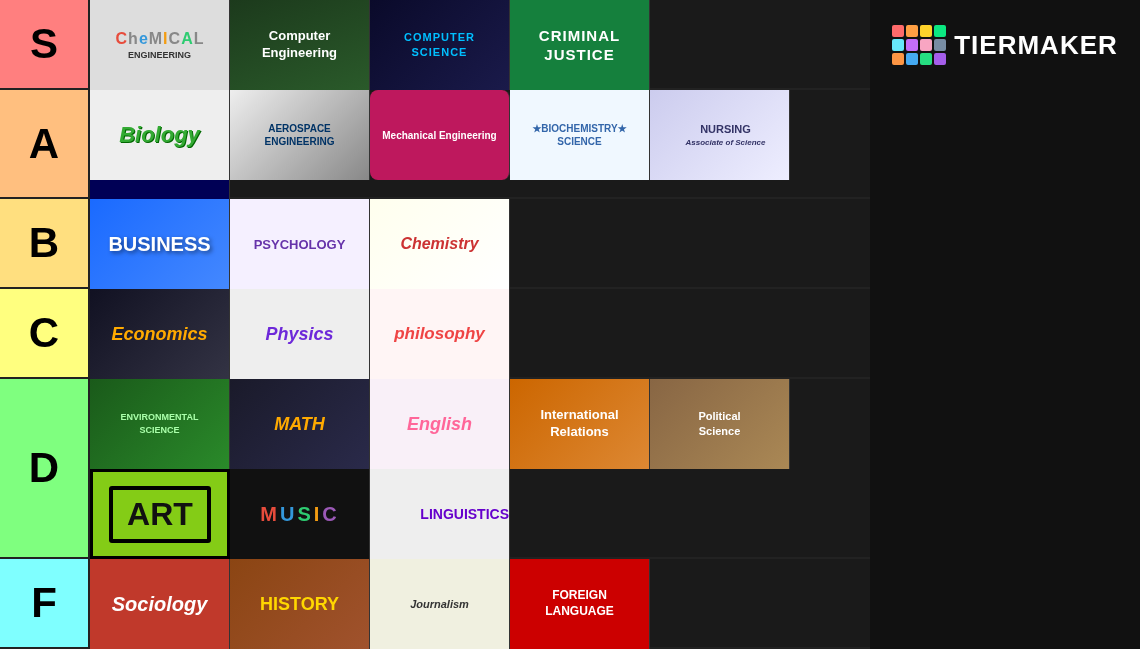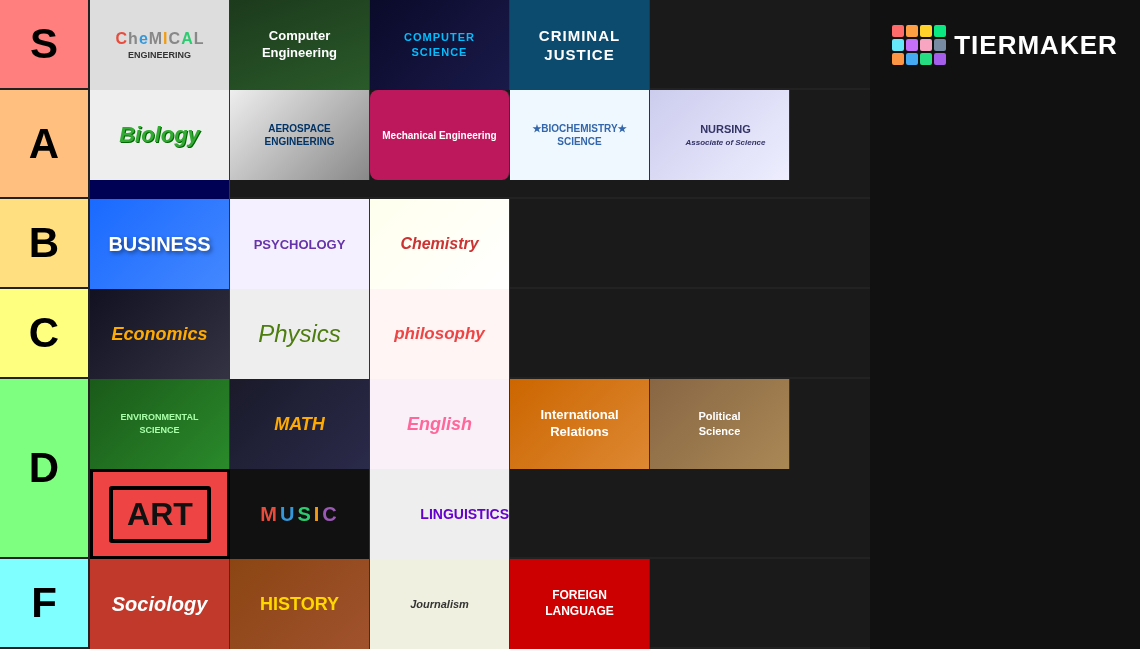--- a/index.html
+++ b/index.html
@@ -45,7 +45,7 @@
       letter-spacing: 1px;
     }
     .card-criminal-justice {
-      background: #0c4a6e;
+      background: #15803d;
       color: #fff;
       font-size: 14px;
       font-weight: 900;

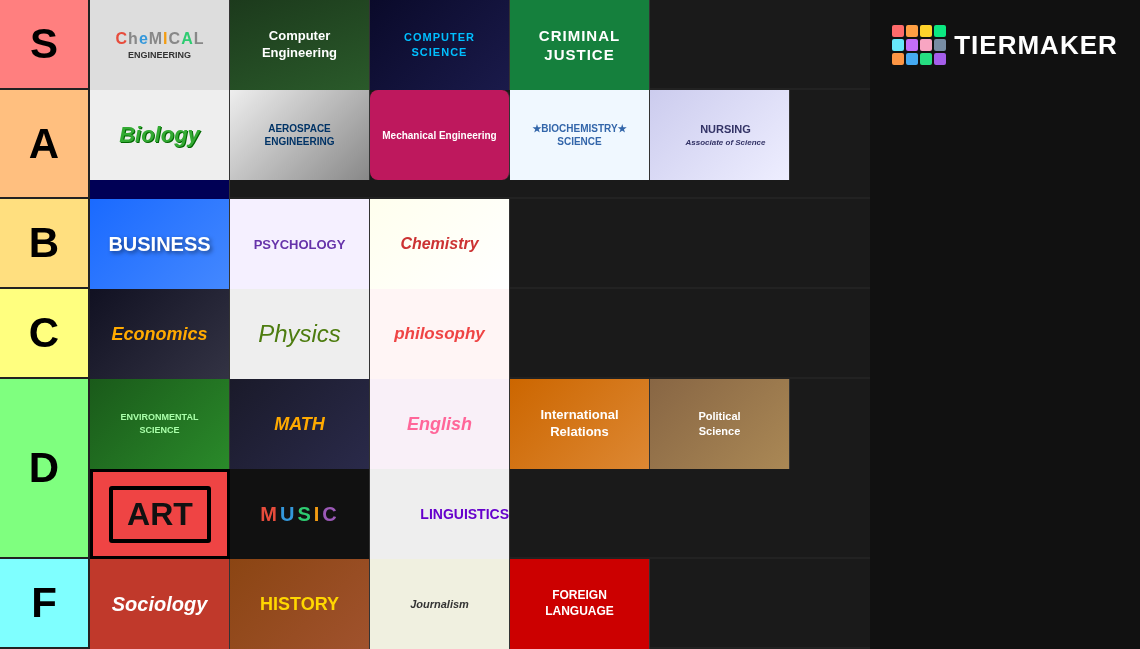--- a/index.html
+++ b/index.html
@@ -305,7 +305,7 @@
           <div style="color:#fa0;font-size:18px;font-weight:900;font-style:italic;">Economics</div>
         </div>
         <div class="card card-physics">
-          <div style="color:#4d7c0f;font-size:24px;font-style:italic;font-weight:normal;">Physics</div>
+          <div style="color:#6d28d9;font-size:18px;font-style:italic;font-weight:bold;">Physics</div>
         </div>
         <div class="card card-philosophy">
           <div style="color:#ef4444;font-size:17px;">philosophy</div>

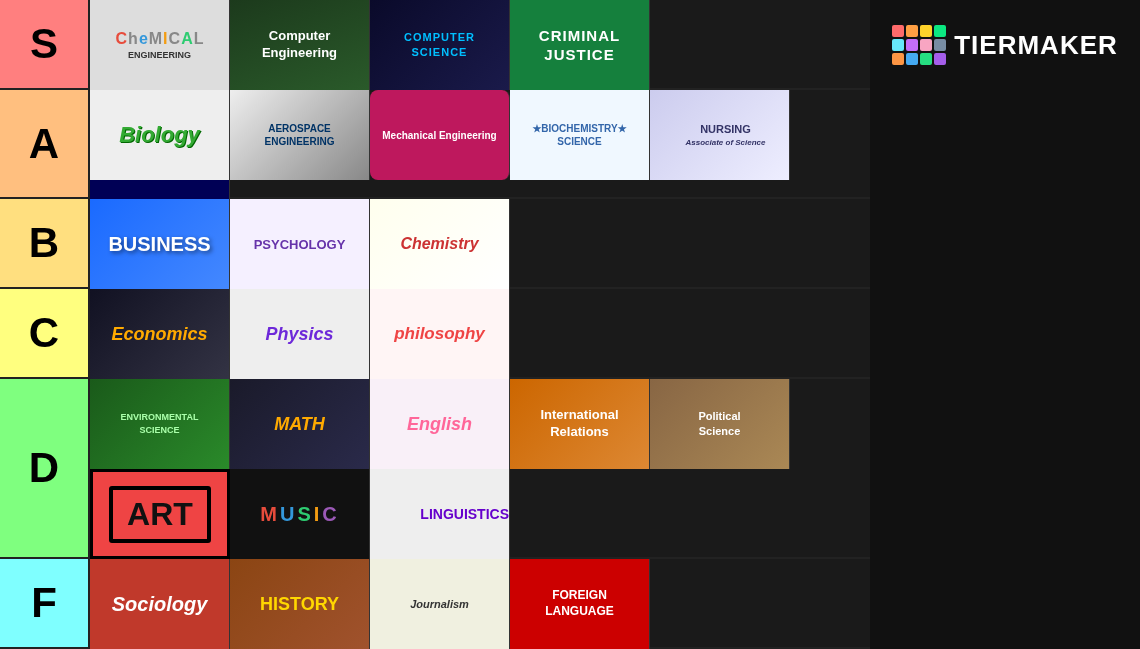--- a/index.html
+++ b/index.html
@@ -331,7 +331,7 @@
         <div class="card card-political-science" style="height:90px;">
           <div style="color:#fff;font-size:11px;font-weight:bold;text-align:center;line-height:1.4;">Political<br>Science</div>
         </div>
-        <div class="card card-art" style="height:90px;background:#ef4444;">
+        <div class="card card-art" style="height:90px;background:#84cc16;">
           <div style="color:#111;font-size:32px;font-weight:900;border:4px solid #000;padding:6px 14px;border-radius:3px;">ART</div>
         </div>
 

